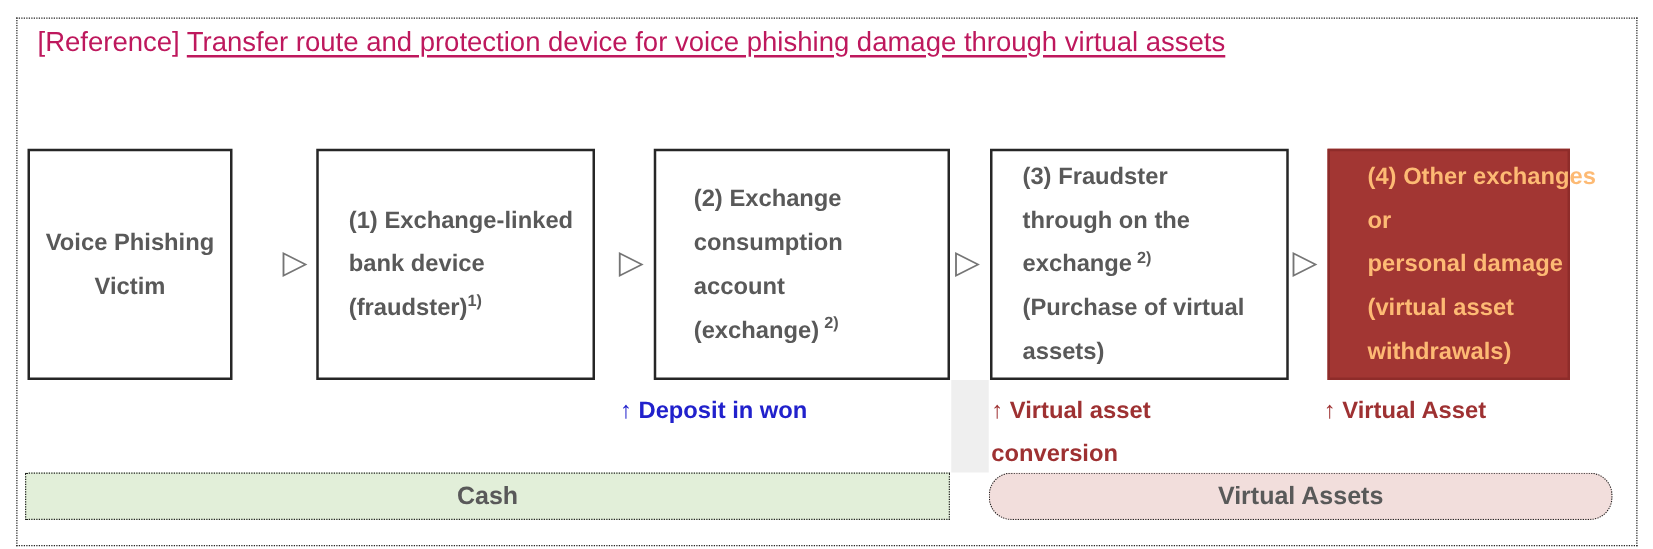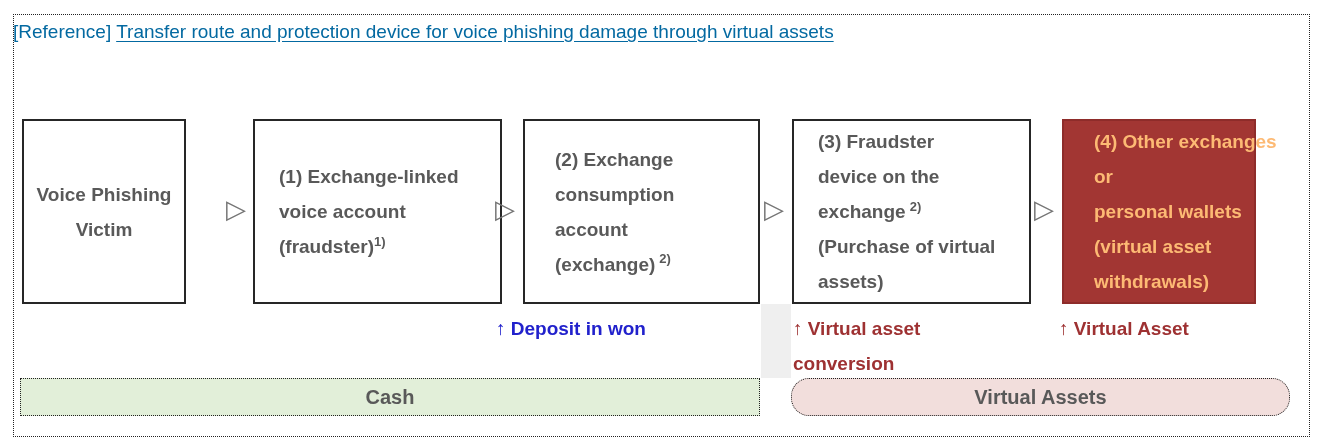--- a/index.html
+++ b/index.html
@@ -12,7 +12,7 @@
     border:1px dotted #222;background:transparent;
   }
   .title{
-    position:absolute;left:13px;top:21px;font-size:19px;color:#0369a1;
+    position:absolute;left:30px;top:21px;font-size:22px;color:#be185d;
     white-space:nowrap;
   }
   .title .link{text-decoration:underline;text-underline-offset:3px;}

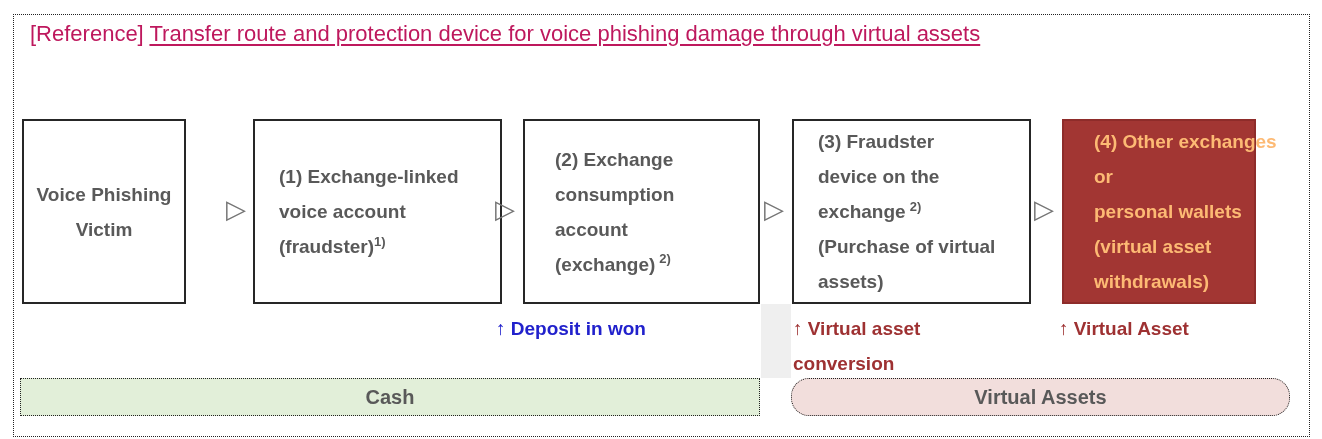--- a/index.html
+++ b/index.html
@@ -26,7 +26,7 @@
   .flow-box sup{font-size:13px;line-height:0;}
   sup.gap{margin-left:4px;}
   .box-victim{left:22px;width:164px;align-items:center;text-align:center;}
-  .box-step1{left:253px;width:249px;padding-left:24px;}
+  .box-step1{left:253px;width:223px;padding-left:24px;}
   .box-step2{left:523px;width:237px;padding-left:30px;}
   .box-step3{left:792px;width:239px;padding-left:24px;}
   .box-step4{

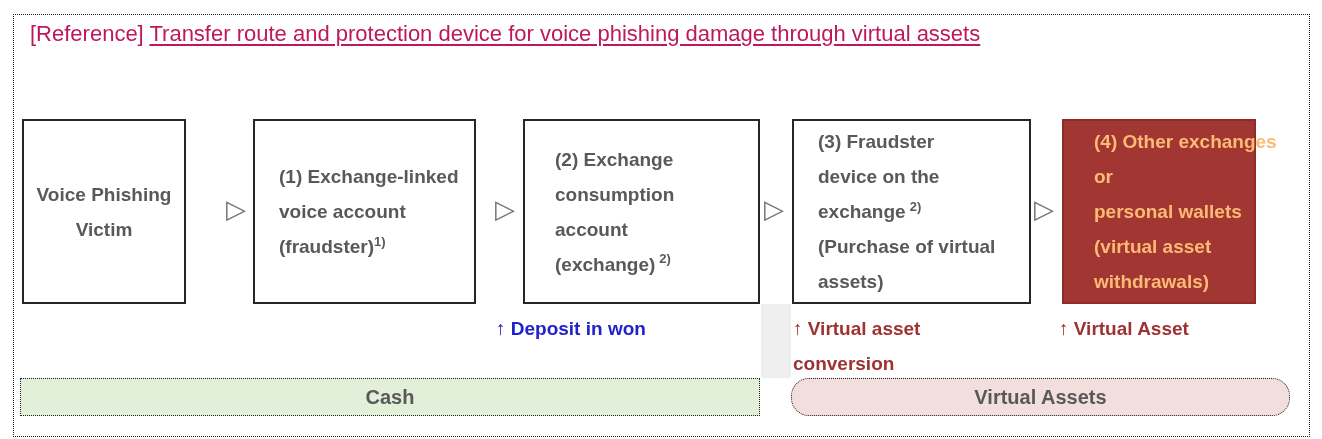--- a/index.html
+++ b/index.html
@@ -92,7 +92,7 @@
 
   <div class="flow-box box-step3">
     <div class="line">(3) Fraudster</div>
-    <div class="line">device on the</div>
+    <div class="line">through on the</div>
     <div class="line"><span>exchange</span><sup class="gap">2)</sup></div>
     <div class="line">(Purchase of virtual</div>
     <div class="line">assets)</div>

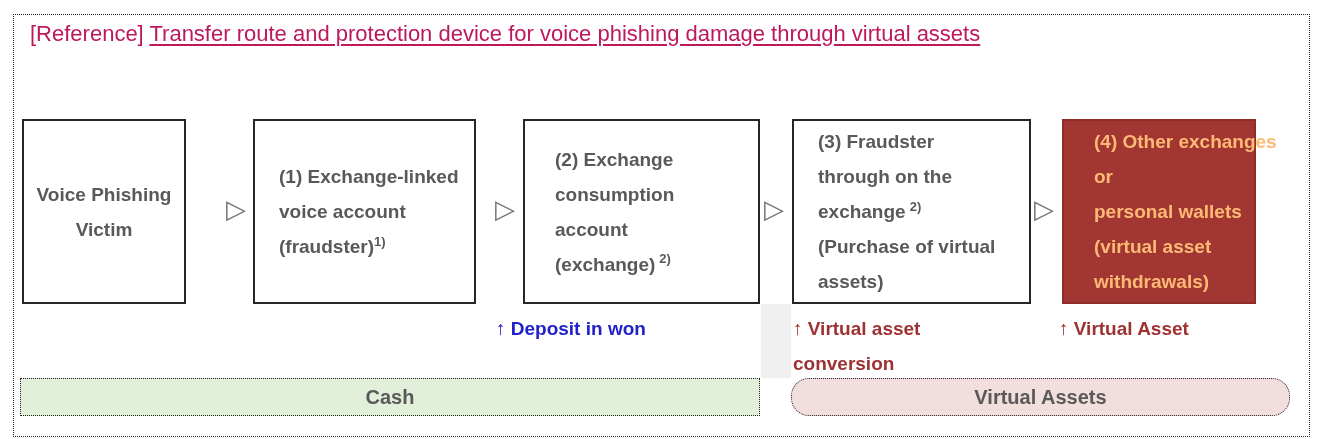--- a/index.html
+++ b/index.html
@@ -75,7 +75,7 @@
 
   <div class="flow-box box-step1">
     <div class="line">(1) Exchange-linked</div>
-    <div class="line">voice account</div>
+    <div class="line">bank device</div>
     <div class="line"><span>(fraudster)</span><sup>1)</sup></div>
   </div>
 

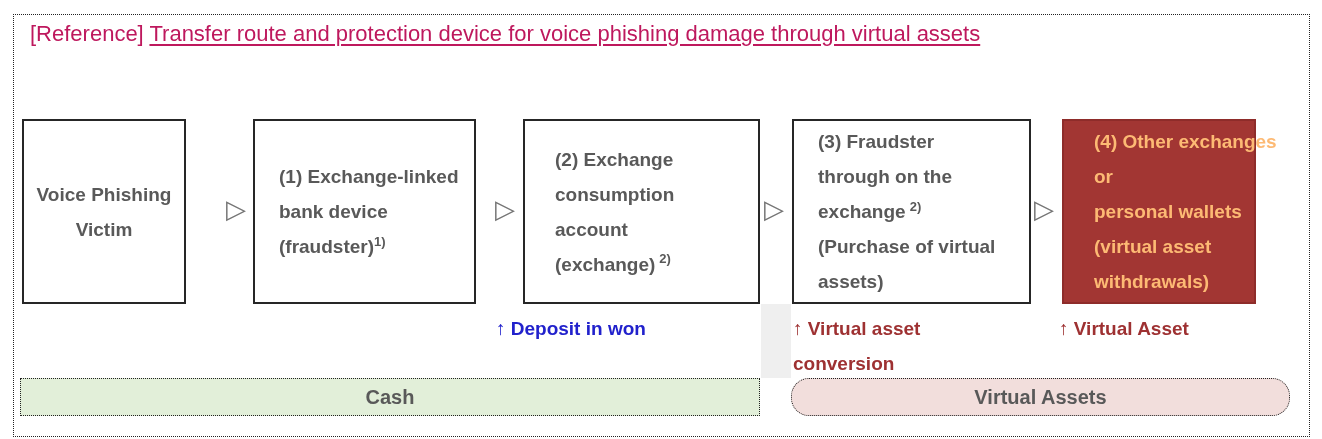--- a/index.html
+++ b/index.html
@@ -103,7 +103,7 @@
   <div class="flow-box box-step4">
     <div class="line">(4) Other exchanges</div>
     <div class="line">or</div>
-    <div class="line">personal wallets</div>
+    <div class="line">personal damage</div>
     <div class="line">(virtual asset</div>
     <div class="line">withdrawals)</div>
   </div>

